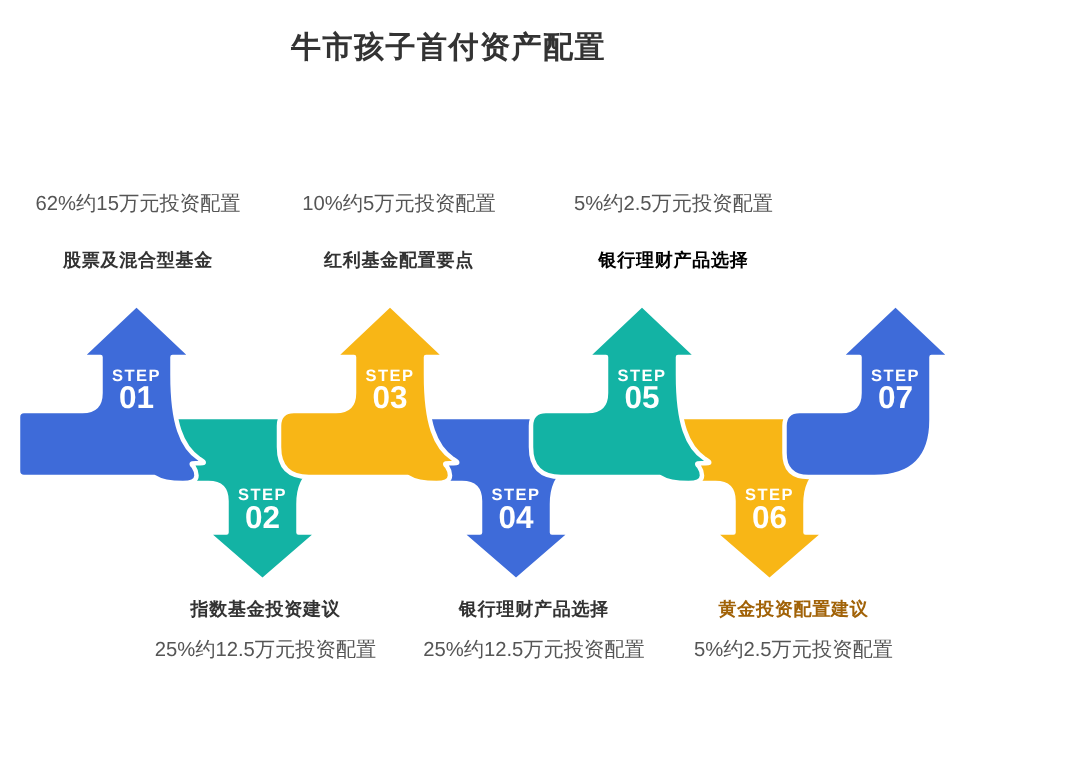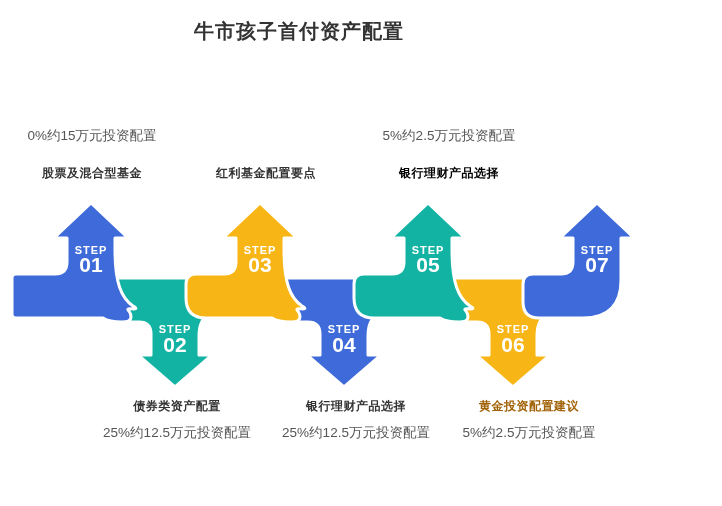--- a/index.html
+++ b/index.html
@@ -47,7 +47,7 @@
       <text x="597" y="272" class="step-num" fill="#FFFFFF">07</text>
     </svg>
   <div id="labels">
-      <div class="lbl lbl-muted" style="left: 92px; top: 127px; color: rgb(85, 85, 85);">0%约15万元投资配置</div>
+      <div class="lbl lbl-muted" style="left: 92px; top: 127px; color: rgb(85, 85, 85);">62%约15万元投资配置</div>
       <div class="lbl lbl-strong" style="left: 92px; top: 165px; color: rgb(51, 51, 51);">股票及混合型基金</div>
       <div class="lbl lbl-strong" style="left: 177px; top: 398px; color: rgb(51, 51, 51);">债券类资产配置</div>
       <div class="lbl lbl-muted" style="left: 177px; top: 424px; color: rgb(85, 85, 85);">25%约12.5万元投资配置</div>

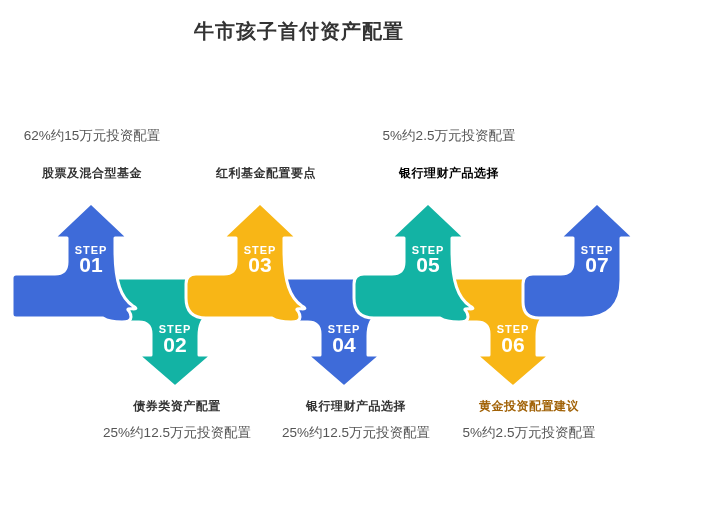--- a/index.html
+++ b/index.html
@@ -51,6 +51,7 @@
       <div class="lbl lbl-strong" style="left: 92px; top: 165px; color: rgb(51, 51, 51);">股票及混合型基金</div>
       <div class="lbl lbl-strong" style="left: 177px; top: 398px; color: rgb(51, 51, 51);">债券类资产配置</div>
       <div class="lbl lbl-muted" style="left: 177px; top: 424px; color: rgb(85, 85, 85);">25%约12.5万元投资配置</div>
+      <div class="lbl lbl-muted" style="left: 266px; top: 127px; color: rgb(85, 85, 85);">10%约5万元投资配置</div>
       <div class="lbl lbl-strong" style="left: 266px; top: 165px; color: rgb(51, 51, 51);">红利基金配置要点</div>
       <div class="lbl lbl-strong" style="left: 356px; top: 398px; color: rgb(51, 51, 51);">银行理财产品选择</div>
       <div class="lbl lbl-muted" style="left: 356px; top: 424px; color: rgb(85, 85, 85);">25%约12.5万元投资配置</div>

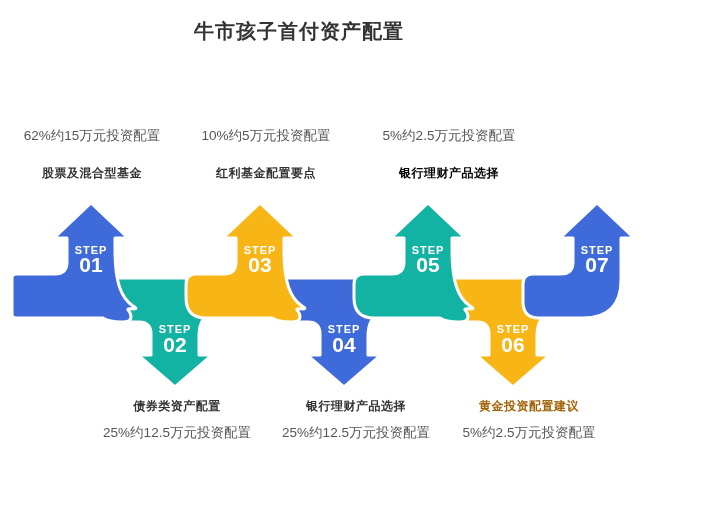--- a/index.html
+++ b/index.html
@@ -49,7 +49,7 @@
   <div id="labels">
       <div class="lbl lbl-muted" style="left: 92px; top: 127px; color: rgb(85, 85, 85);">62%约15万元投资配置</div>
       <div class="lbl lbl-strong" style="left: 92px; top: 165px; color: rgb(51, 51, 51);">股票及混合型基金</div>
-      <div class="lbl lbl-strong" style="left: 177px; top: 398px; color: rgb(51, 51, 51);">债券类资产配置</div>
+      <div class="lbl lbl-strong" style="left: 177px; top: 398px; color: rgb(51, 51, 51);">指数基金投资建议</div>
       <div class="lbl lbl-muted" style="left: 177px; top: 424px; color: rgb(85, 85, 85);">25%约12.5万元投资配置</div>
       <div class="lbl lbl-muted" style="left: 266px; top: 127px; color: rgb(85, 85, 85);">10%约5万元投资配置</div>
       <div class="lbl lbl-strong" style="left: 266px; top: 165px; color: rgb(51, 51, 51);">红利基金配置要点</div>

